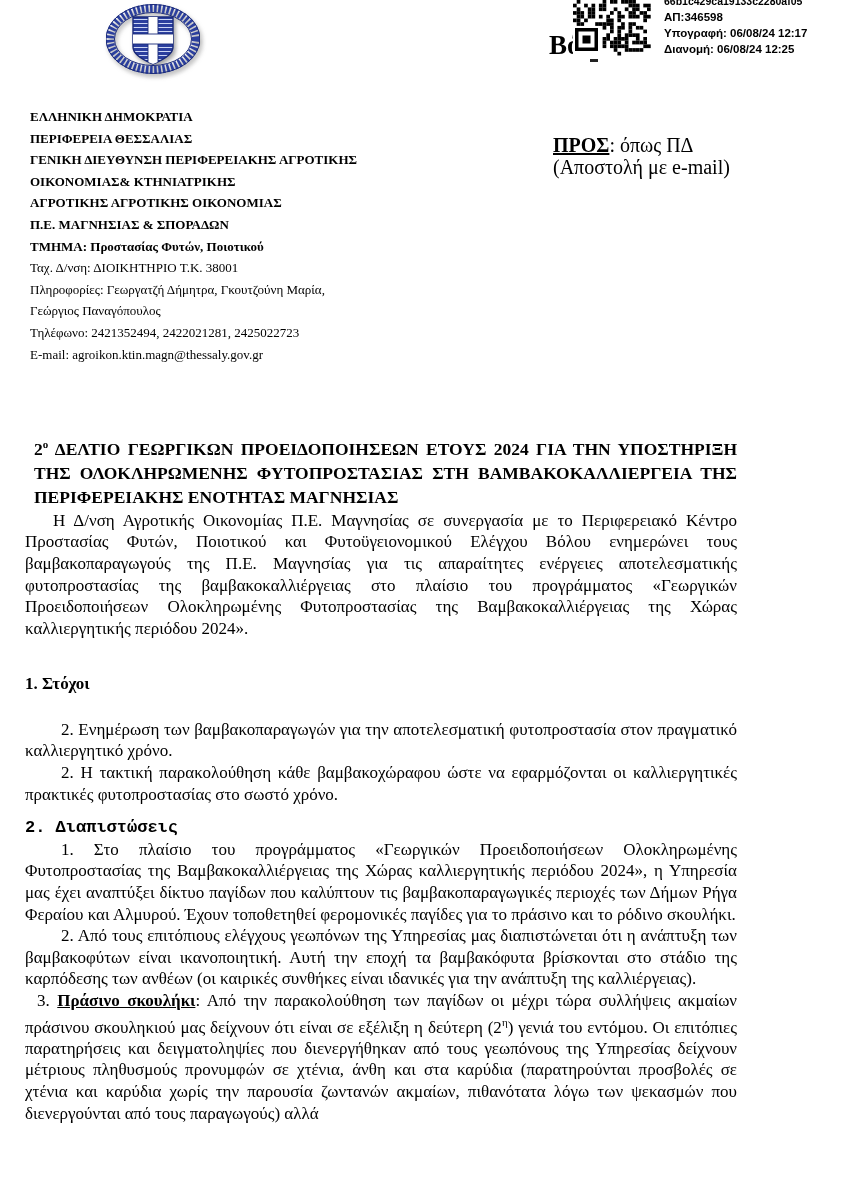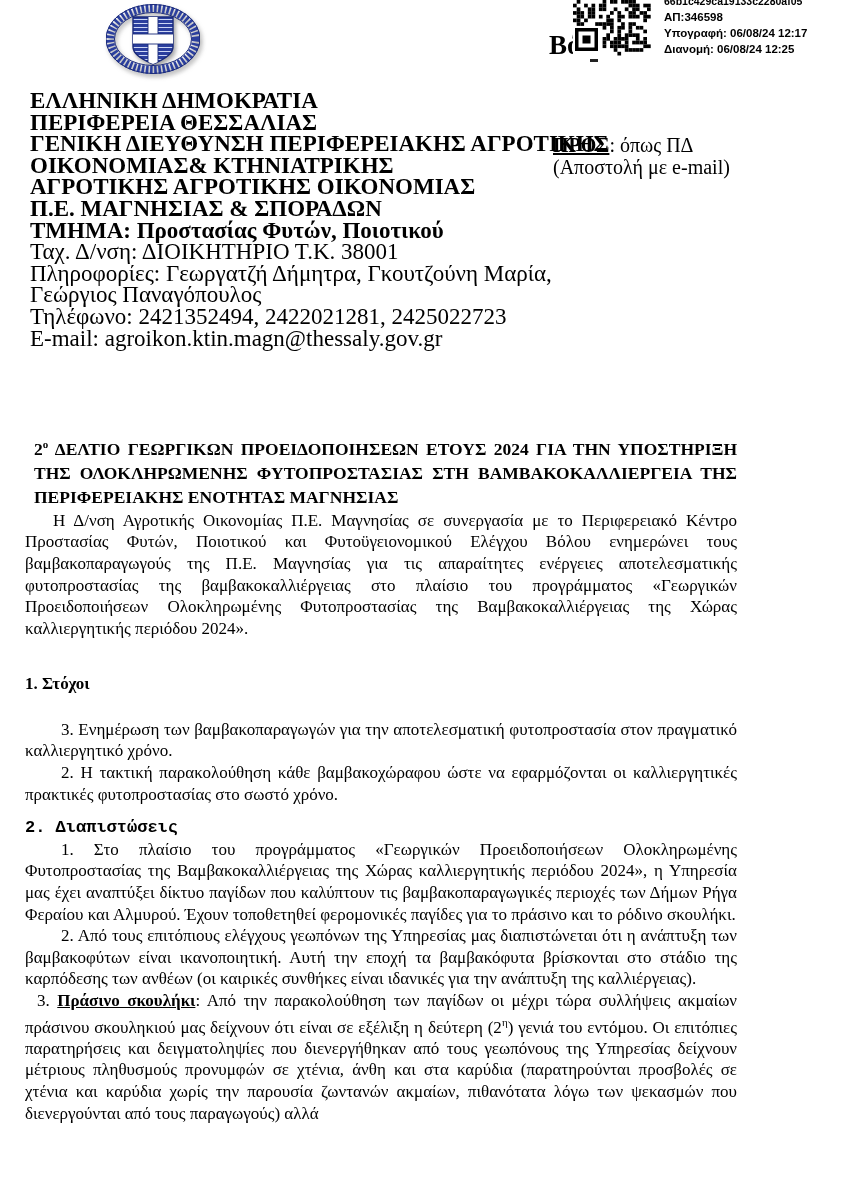--- a/index.html
+++ b/index.html
@@ -27,7 +27,7 @@
   .stamp-text .hash { font-size:10.5px; }
 
   
-  .agency { position:absolute; left:30px; top:90px; font-size:23px;
+  .agency { position:absolute; left:30px; top:106px; font-size:13px;
             line-height:21.6px; }
   .agency .bold { font-weight:bold; }
 

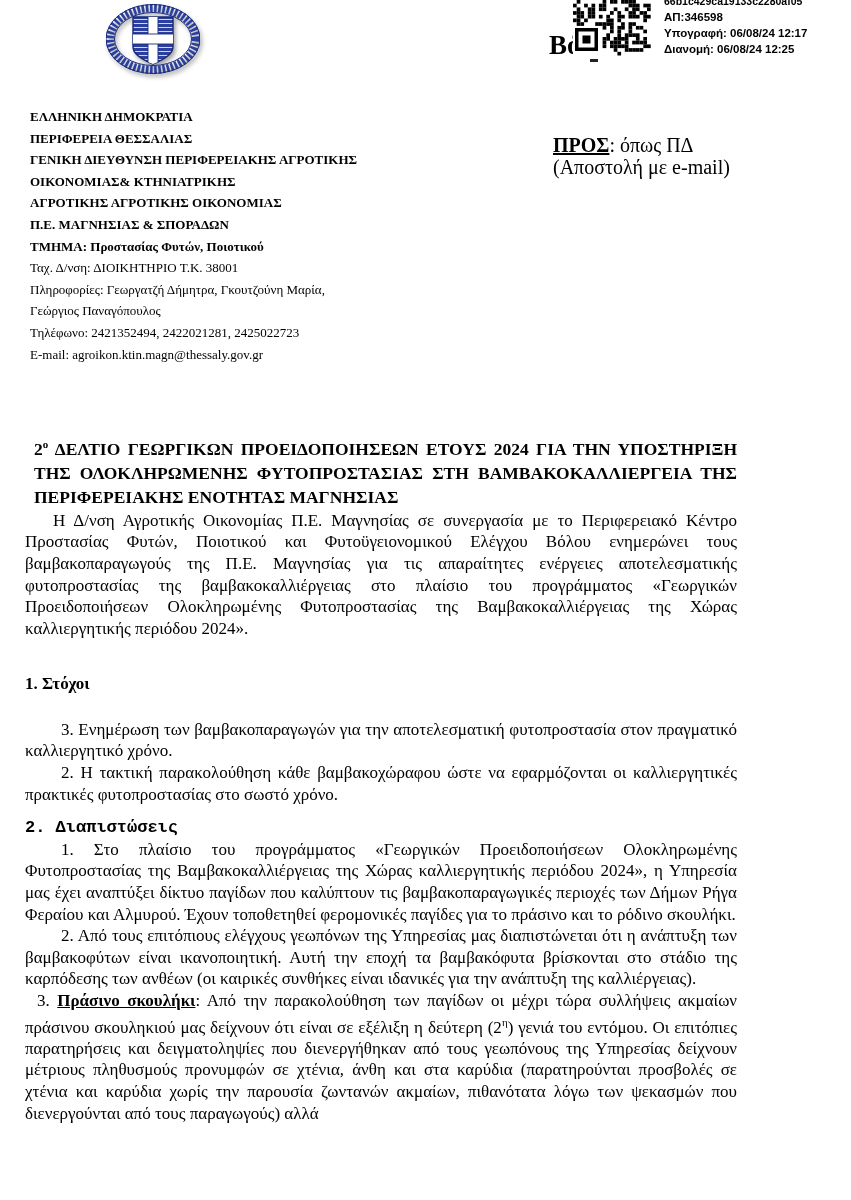--- a/index.html
+++ b/index.html
@@ -256,7 +256,7 @@
     <p class="sec-head h1">1. Στόχοι</p>
 
     <div class="items-gap">
-      <p class="para item">3. Ενημέρωση των βαμβακοπαραγωγών για την αποτελεσματική φυτοπροστασία στον πραγματικό καλλιεργητικό χρόνο.</p>
+      <p class="para item">2. Ενημέρωση των βαμβακοπαραγωγών για την αποτελεσματική φυτοπροστασία στον πραγματικό καλλιεργητικό χρόνο.</p>
       <p class="para item">2. Η τακτική παρακολούθηση κάθε βαμβακοχώραφου ώστε να εφαρμόζονται οι καλλιεργητικές πρακτικές φυτοπροστασίας στο σωστό χρόνο.</p>
     </div>
 

